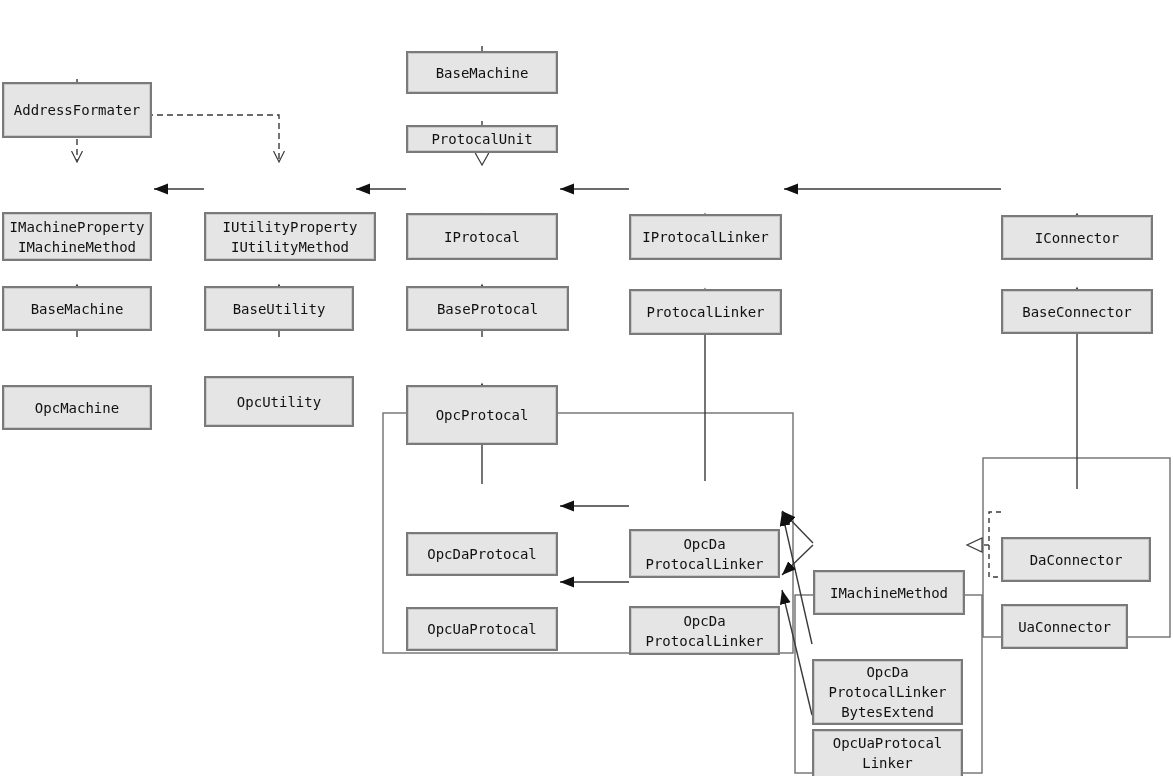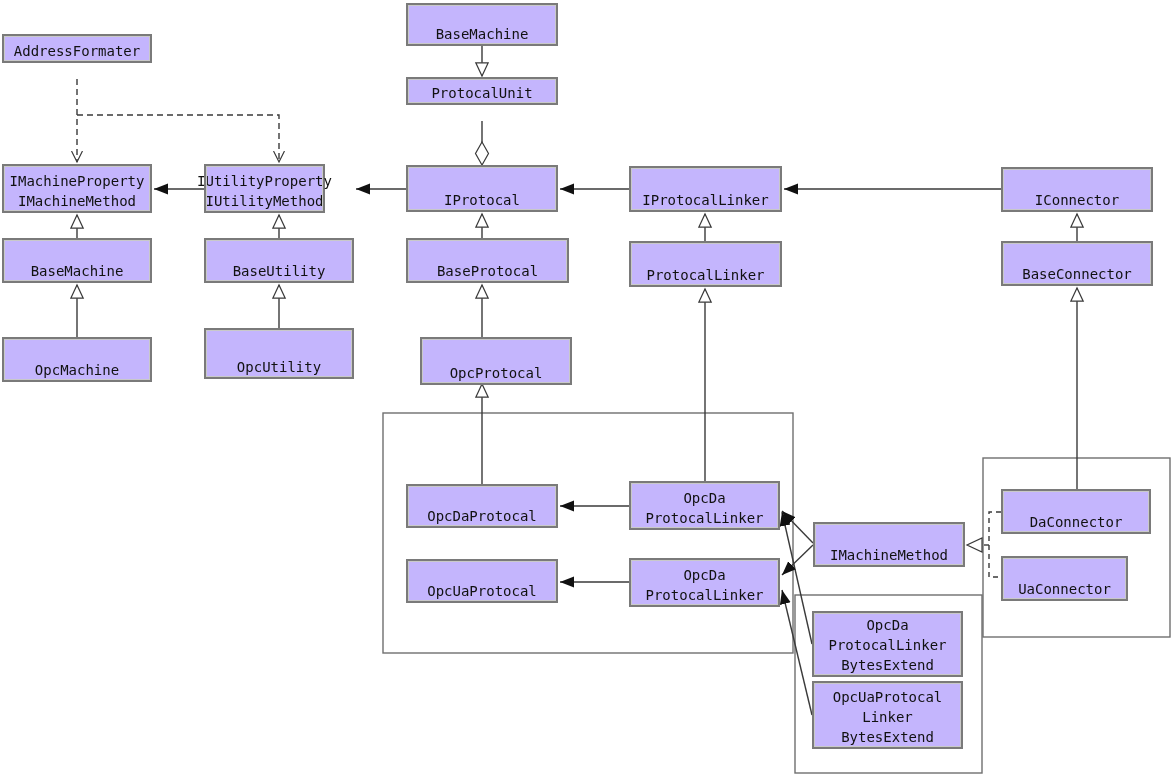--- a/index.html
+++ b/index.html
@@ -6,10 +6,10 @@
   body{width:1173px;height:776px;position:relative;overflow:hidden;
        font-family:"DejaVu Sans Mono","Liberation Mono",monospace;color:#111;}
   #edge-layer{position:absolute;left:0;top:0;width:1173px;height:776px;z-index:1;}
-  .node{position:absolute;z-index:2;box-sizing:border-box;background:#c4b5fd;
+  .node{position:absolute;z-index:2;box-sizing:border-box;background:#e5e5e5;
         border:2px solid #7a7a7a;outline:1px solid #c9c9c9;outline-offset:-3px;
-        display:flex;flex-direction:column;align-items:center;justify-content:flex-end;
-        font-size:14px;line-height:20px;white-space:nowrap;text-align:center;}
+        display:flex;flex-direction:column;align-items:center;justify-content:center;
+        font-size:14px;line-height:20px;white-space:nowrap;text-align:center;margin-top:48px;}
   .node .ln{display:block;}
 </style>
 </head>

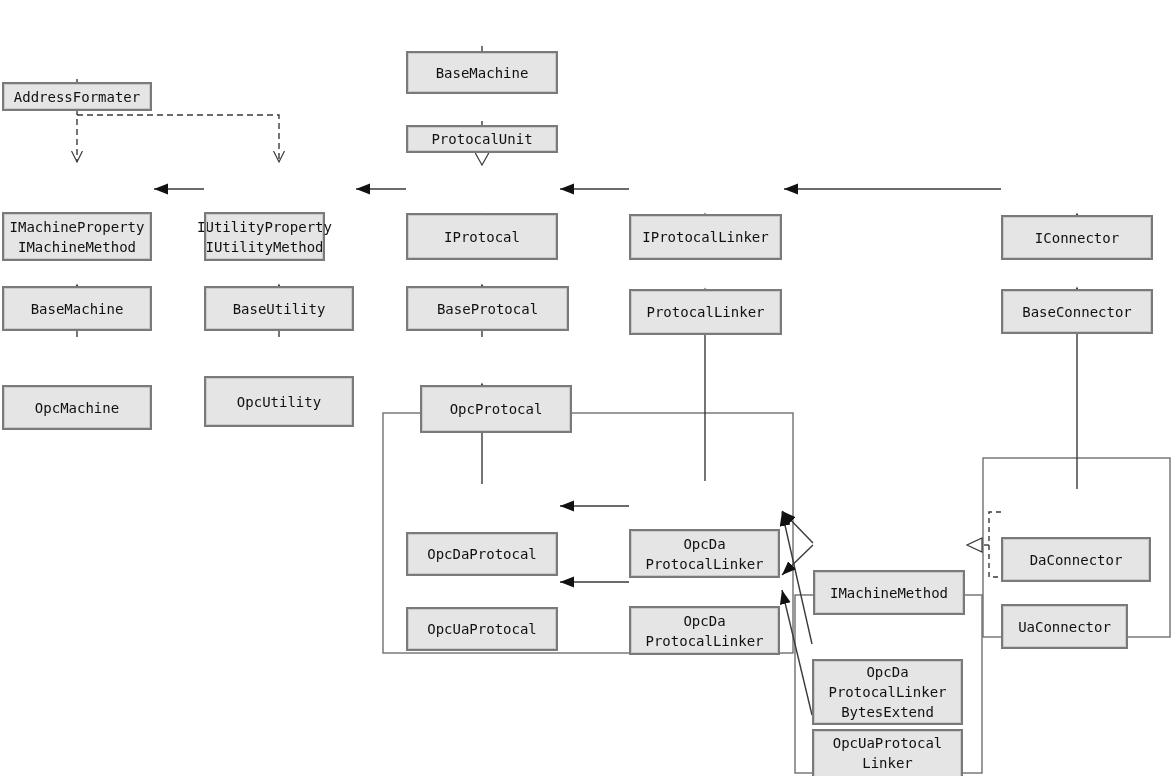--- a/index.html
+++ b/index.html
@@ -79,7 +79,7 @@
 <div class="node" style="left:406px;top:165px;width:152px;height:47px">
   <span class="ln">IProtocal</span>
 </div>
-<div class="node" style="left:2px;top:34px;width:150px;height:29px">
+<div class="node" style="left:2px;top:34px;width:150px;height:56px">
   <span class="ln">AddressFormater</span>
 </div>
 <div class="node" style="left:2px;top:164px;width:150px;height:49px">

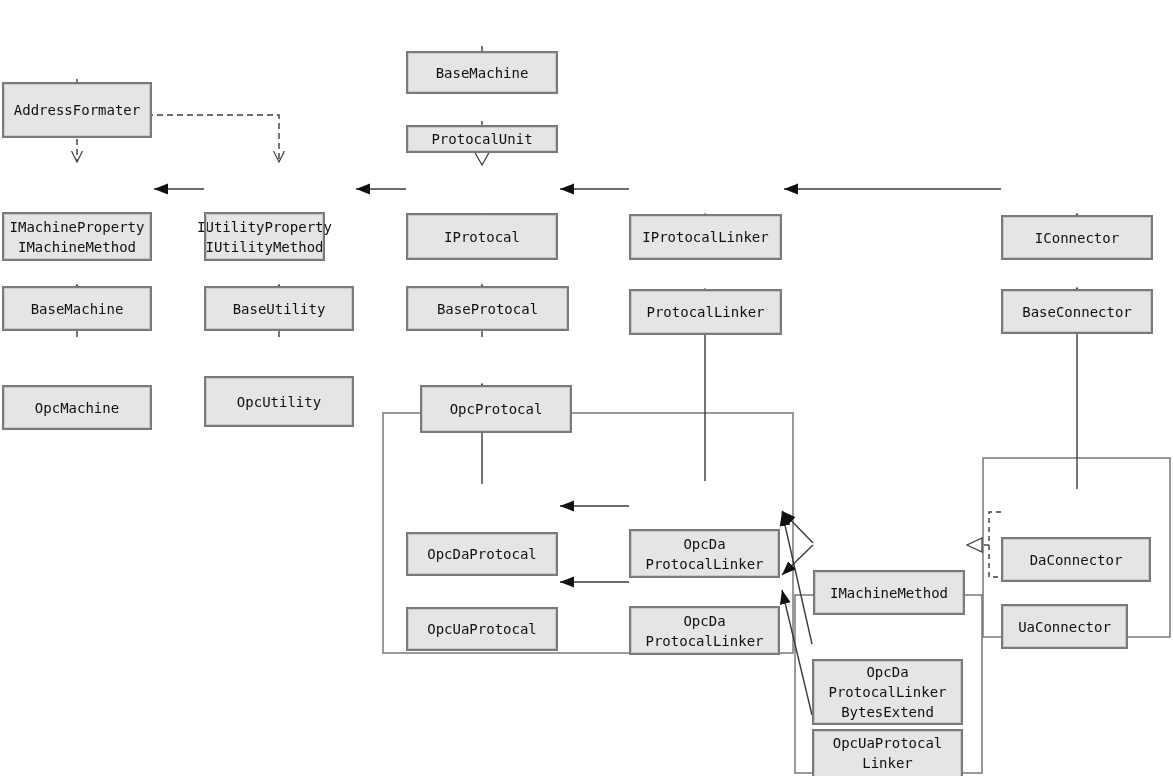--- a/index.html
+++ b/index.html
@@ -86,7 +86,7 @@
   <span class="ln">IMachineProperty</span>
   <span class="ln">IMachineMethod</span>
 </div>
-<div class="node" style="left:204px;top:164px;width:121px;height:49px">
+<div class="node" style="left:204px;top:164px;width:172px;height:49px">
   <span class="ln">IUtilityProperty</span>
   <span class="ln">IUtilityMethod</span>
 </div>

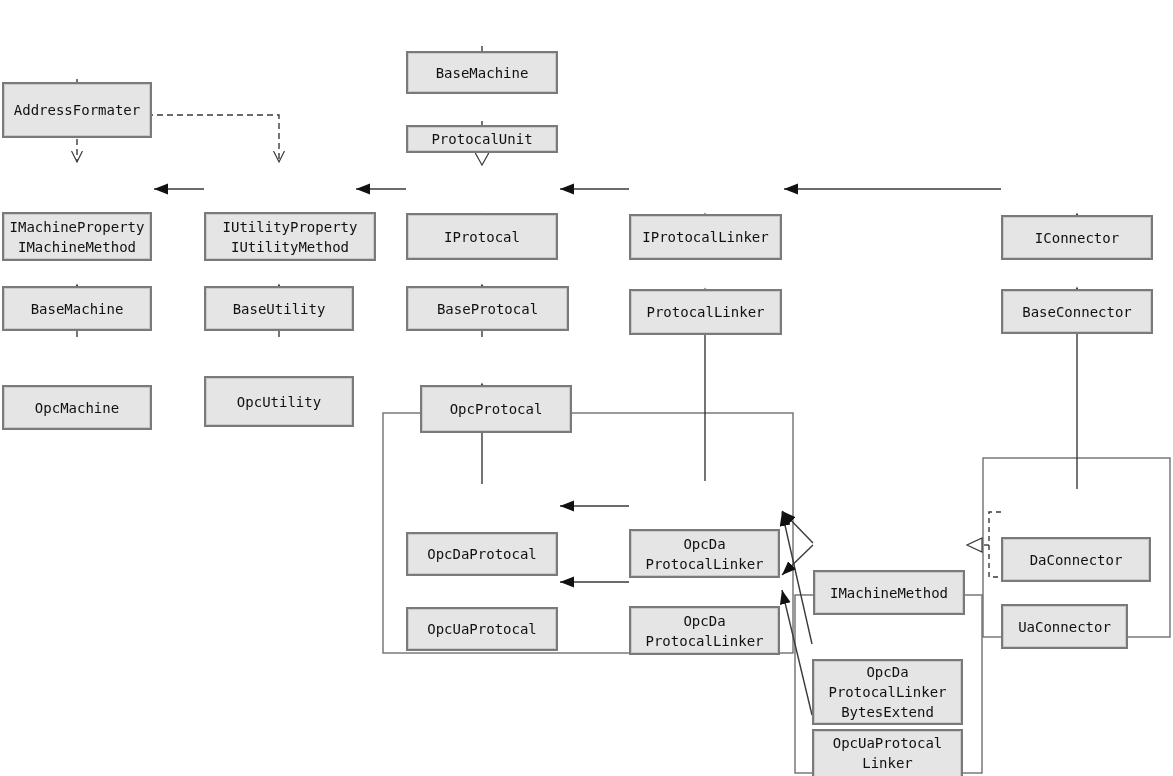--- a/index.html
+++ b/index.html
@@ -105,7 +105,7 @@
 <div class="node" style="left:406px;top:238px;width:163px;height:45px">
   <span class="ln">BaseProtocal</span>
 </div>
-<div class="node" style="left:420px;top:337px;width:152px;height:48px">
+<div class="node" style="left:406px;top:337px;width:152px;height:60px">
   <span class="ln">OpcProtocal</span>
 </div>
 <div class="node" style="left:629px;top:166px;width:153px;height:46px">

